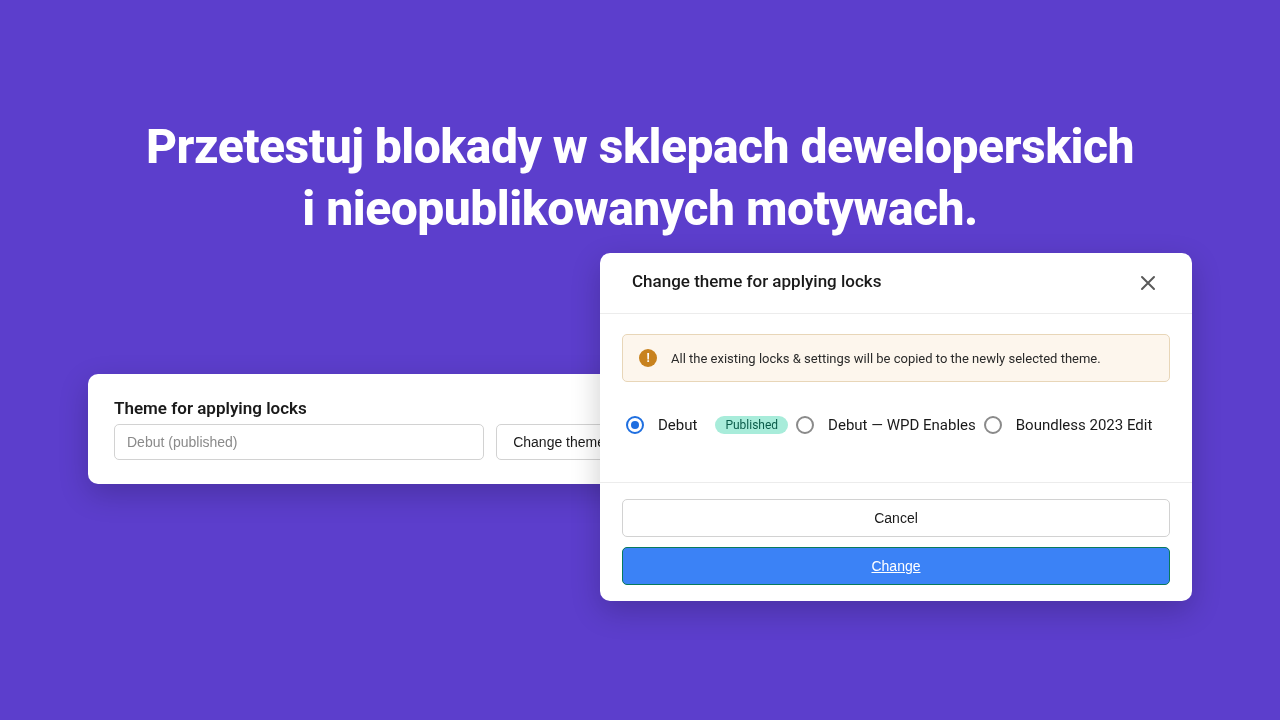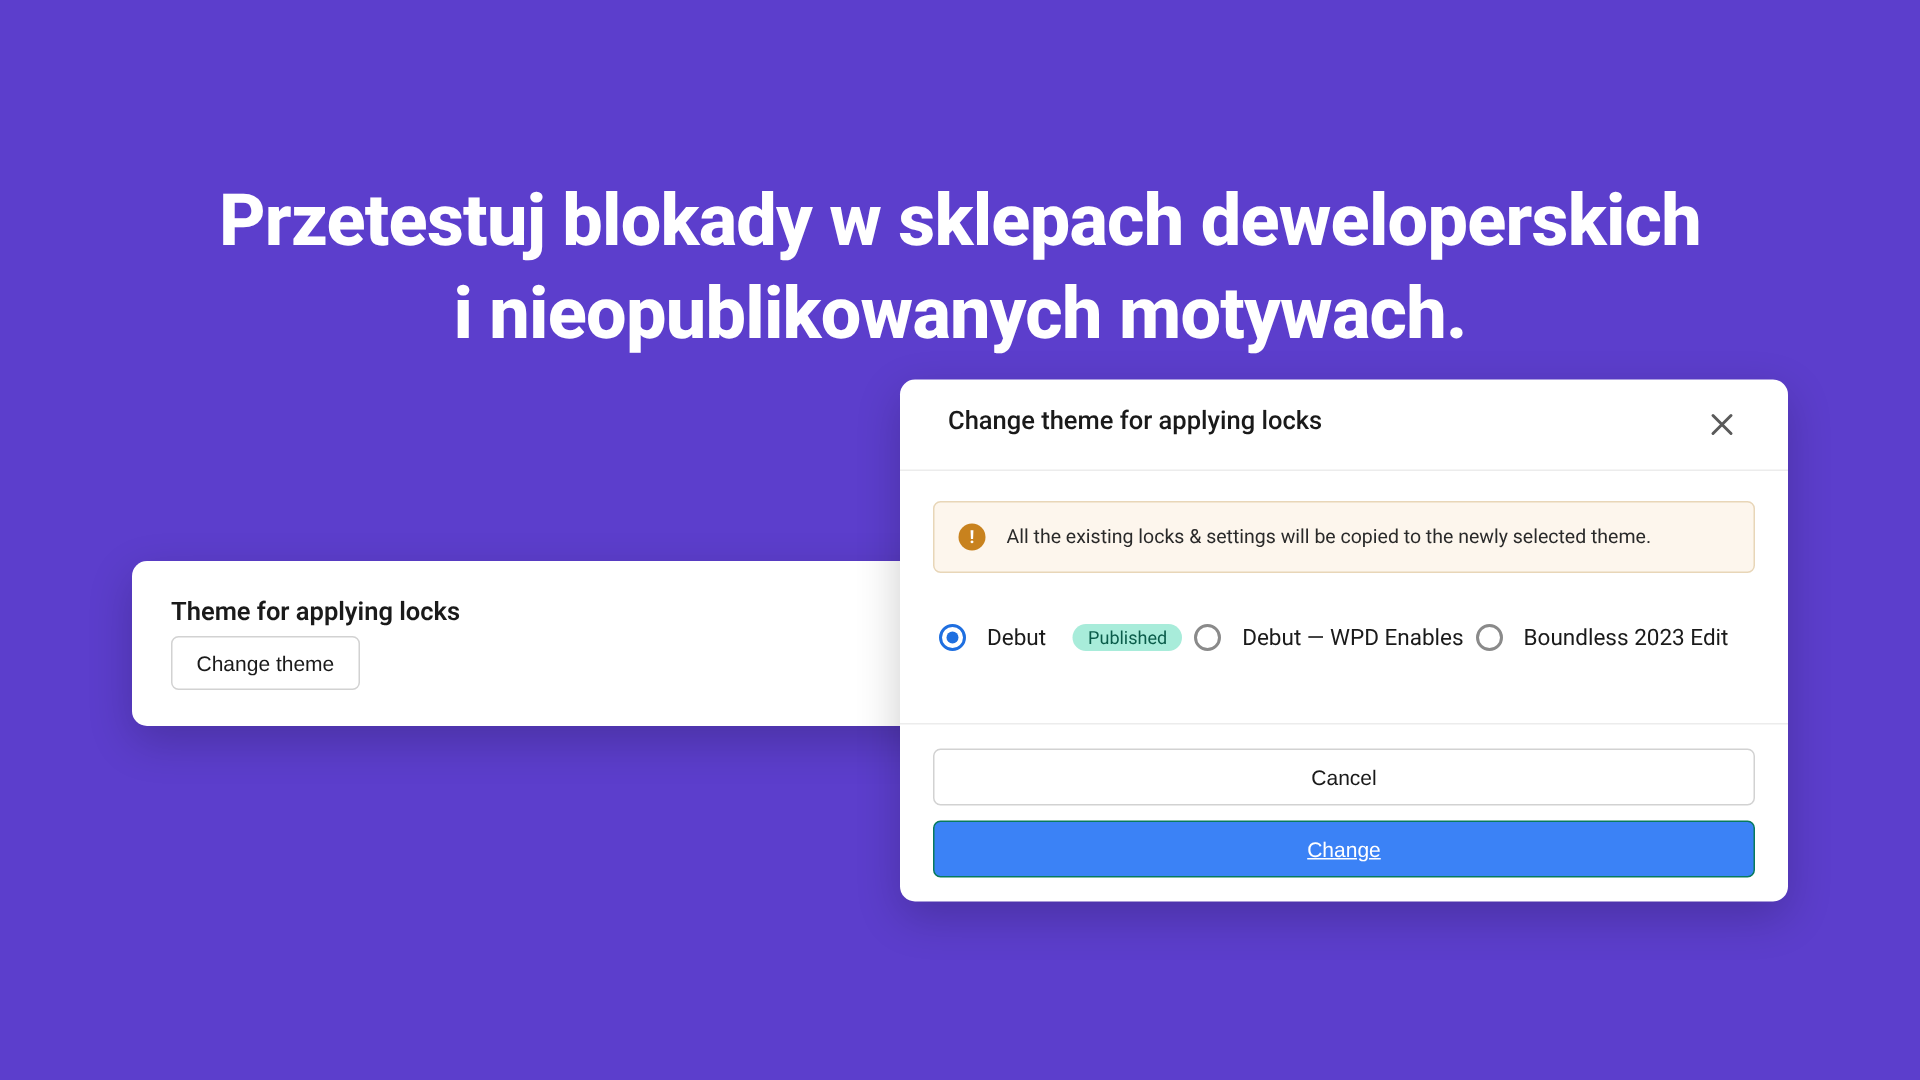--- a/index.html
+++ b/index.html
@@ -205,6 +205,7 @@
 <div class="card card-left">
   <div class="card-left-title">Theme for applying locks</div>
   <div class="field-row">
+    <input class="theme-input" readonly="" value="Debut (published)" style="">
     <button class="change-theme-btn">Change theme</button>
   </div>
 </div>

